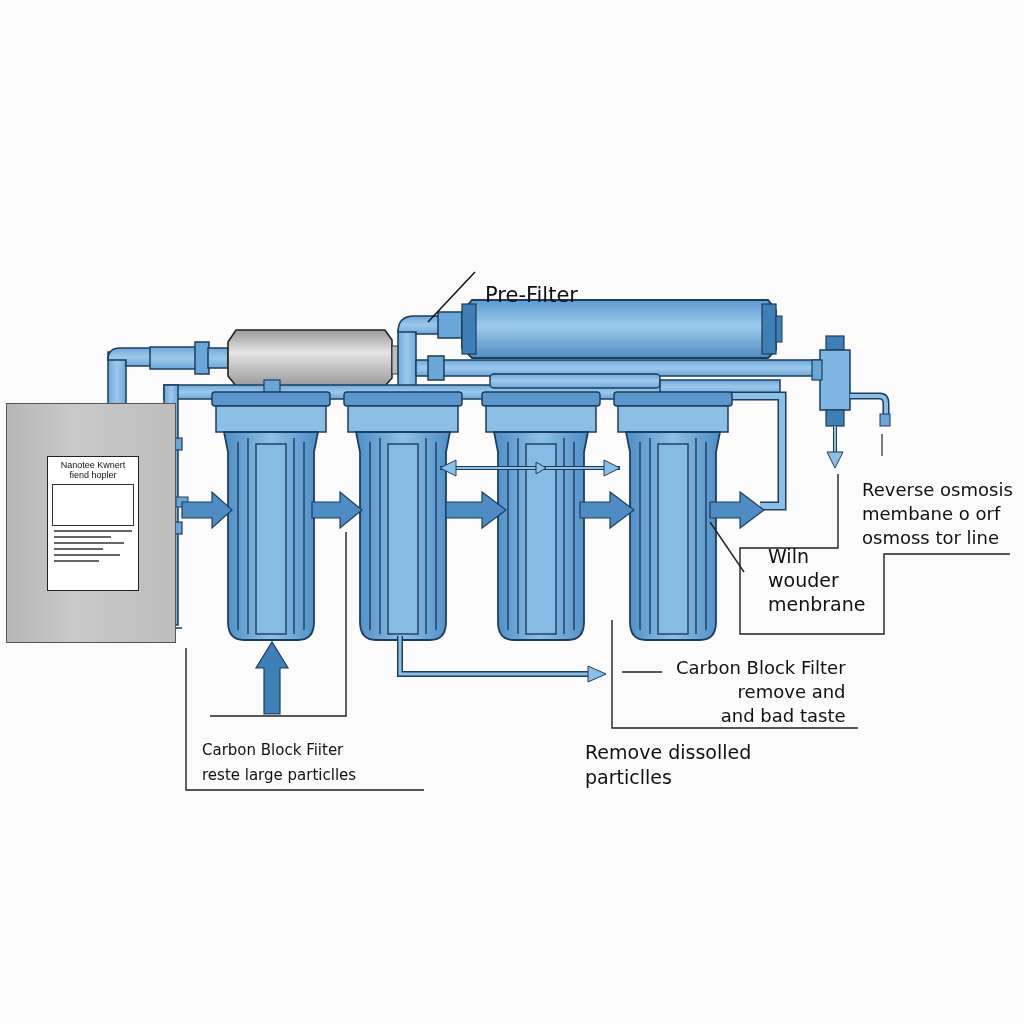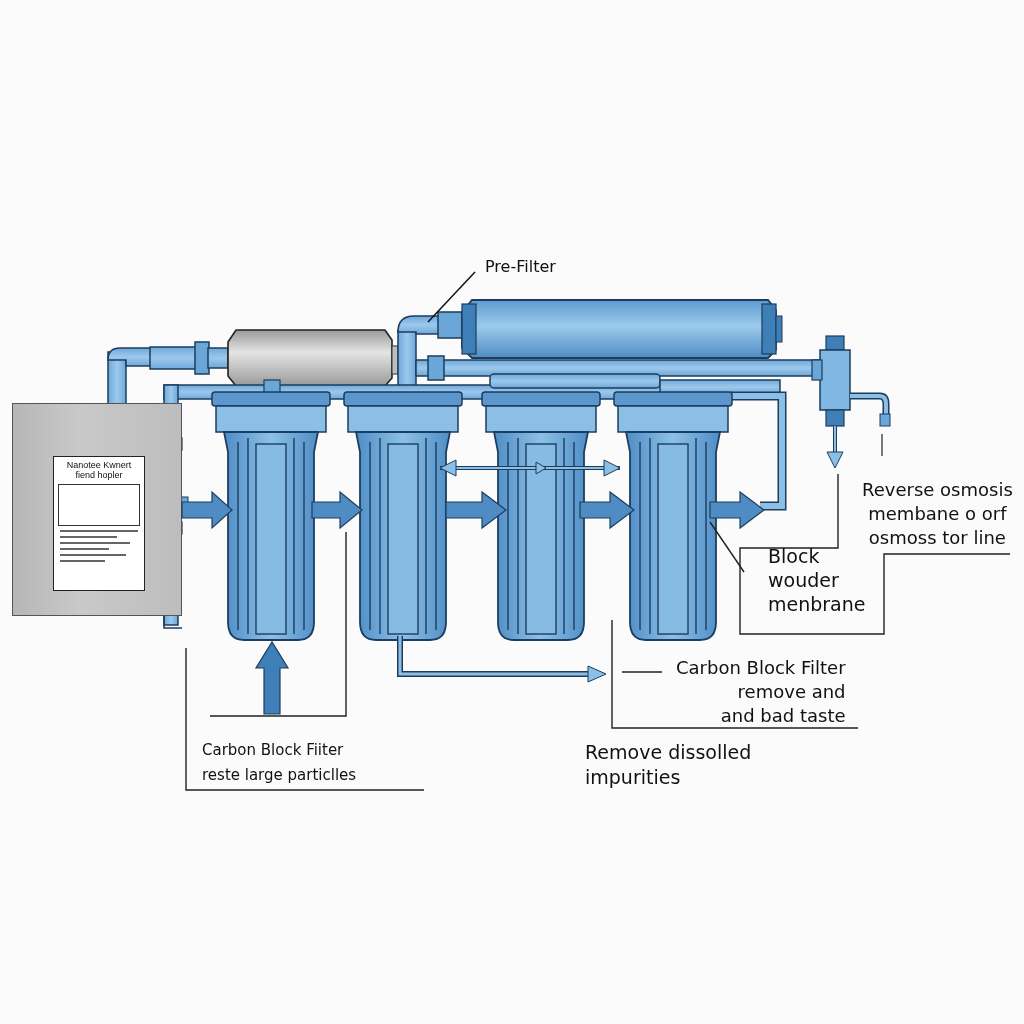--- a/index.html
+++ b/index.html
@@ -18,7 +18,7 @@
     line-height: 24px;
     white-space: pre-line;
   }
-  .label.title { font-size: 16px; }
+  .label.title { font-size: 21px; margin-top: 28px; }
   .panel {
     position: absolute; left: 12px; top: 403px; width: 170px; height: 213px;
     background: linear-gradient(90deg,#b6b6b6,#c9c9c9 40%,#bdbdbd);

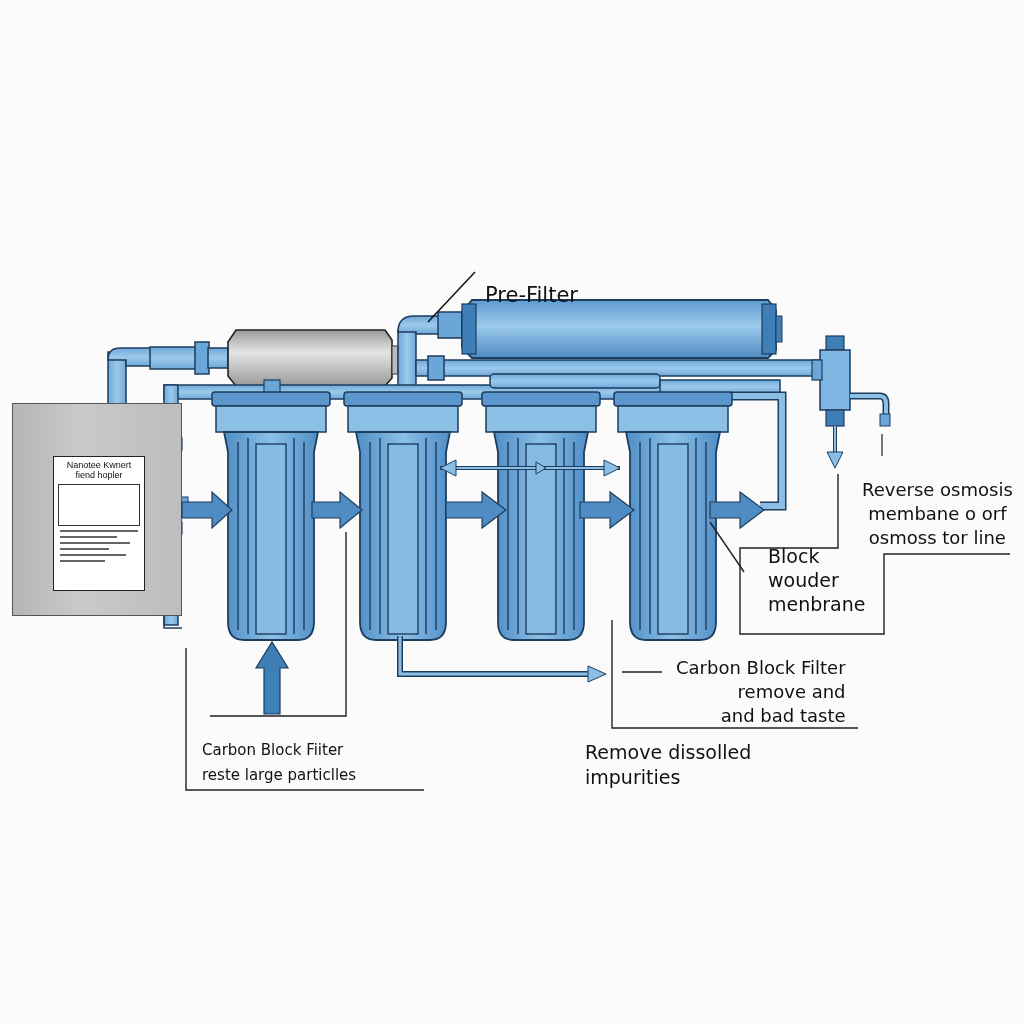--- a/index.html
+++ b/index.html
@@ -20,7 +20,7 @@
   }
   .label.title { font-size: 21px; margin-top: 28px; }
   .panel {
-    position: absolute; left: 12px; top: 403px; width: 170px; height: 213px;
+    position: absolute; left: 6px; top: 403px; width: 170px; height: 240px;
     background: linear-gradient(90deg,#b6b6b6,#c9c9c9 40%,#bdbdbd);
     border: 1.5px solid #555;
     box-sizing: border-box;

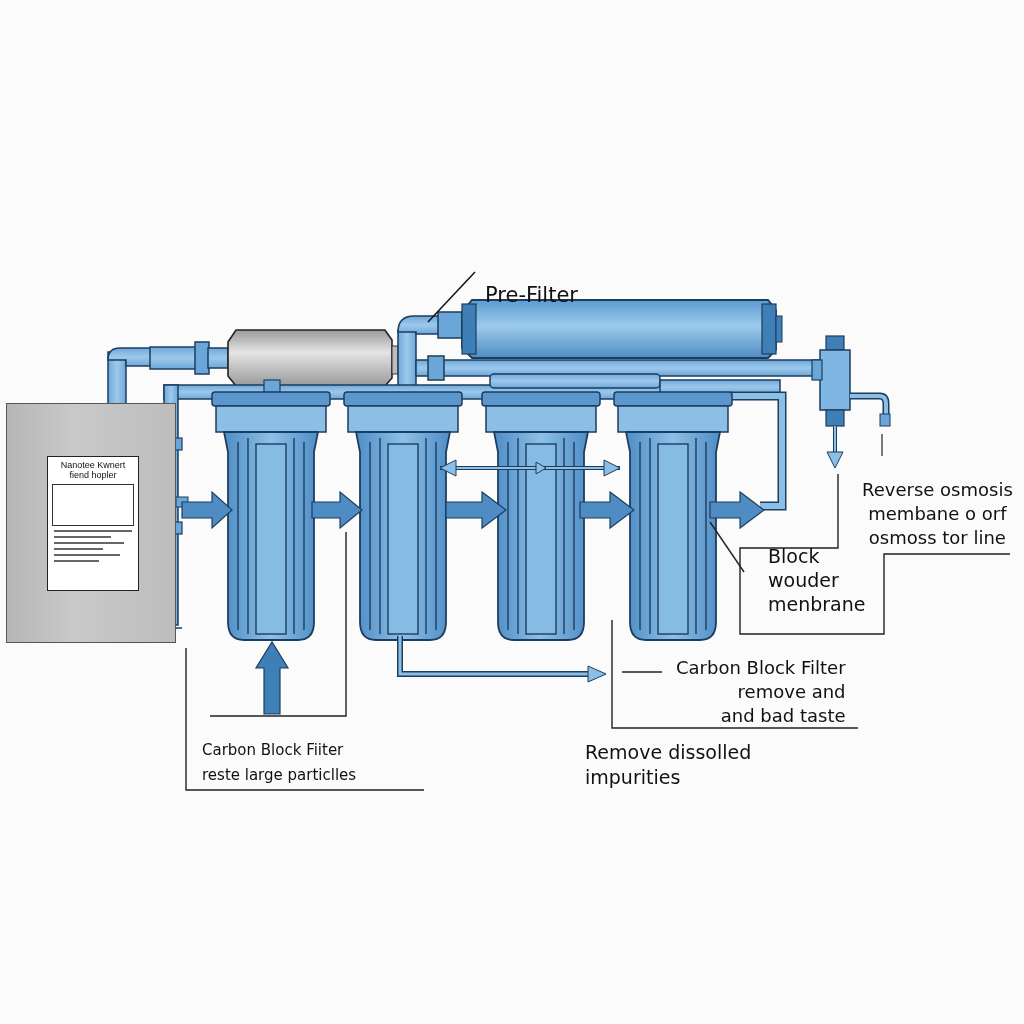--- a/index.html
+++ b/index.html
@@ -211,7 +211,7 @@
 </svg>
 
 <div class="label title" style="left:485px; top:255px;">Pre-Filter</div>
-<div class="label" style="left:862px; top:478px; font-size:18px; line-height:24px;text-align:center;">Reverse osmosis
+<div class="label" style="left:862px; top:478px; font-size:18px; line-height:24px;">Reverse osmosis
 membane o orf
 osmoss tor line</div>
 <div class="label" style="left:768px; top:544px; font-size:19px; line-height:24px;">Block

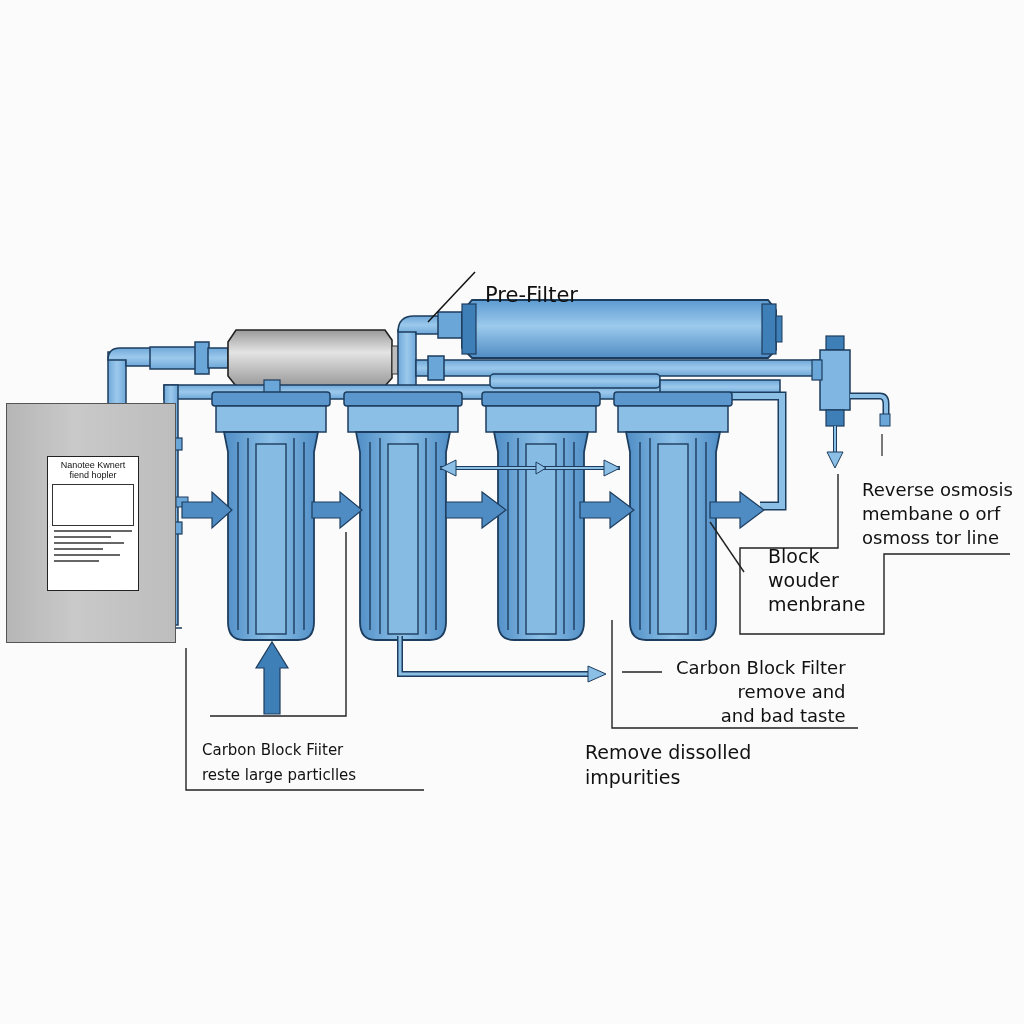--- a/index.html
+++ b/index.html
@@ -214,7 +214,7 @@
 <div class="label" style="left:862px; top:478px; font-size:18px; line-height:24px;">Reverse osmosis
 membane o orf
 osmoss tor line</div>
-<div class="label" style="left:768px; top:544px; font-size:19px; line-height:24px;">Block
+<div class="label" style="left:768px; top:544px; font-size:19px; line-height:24px;">Wiln
 wouder
 menbrane</div>
 <div class="label" style="left:676px; top:656px; font-size:18px; line-height:24px; text-align:right;">Carbon Block Filter

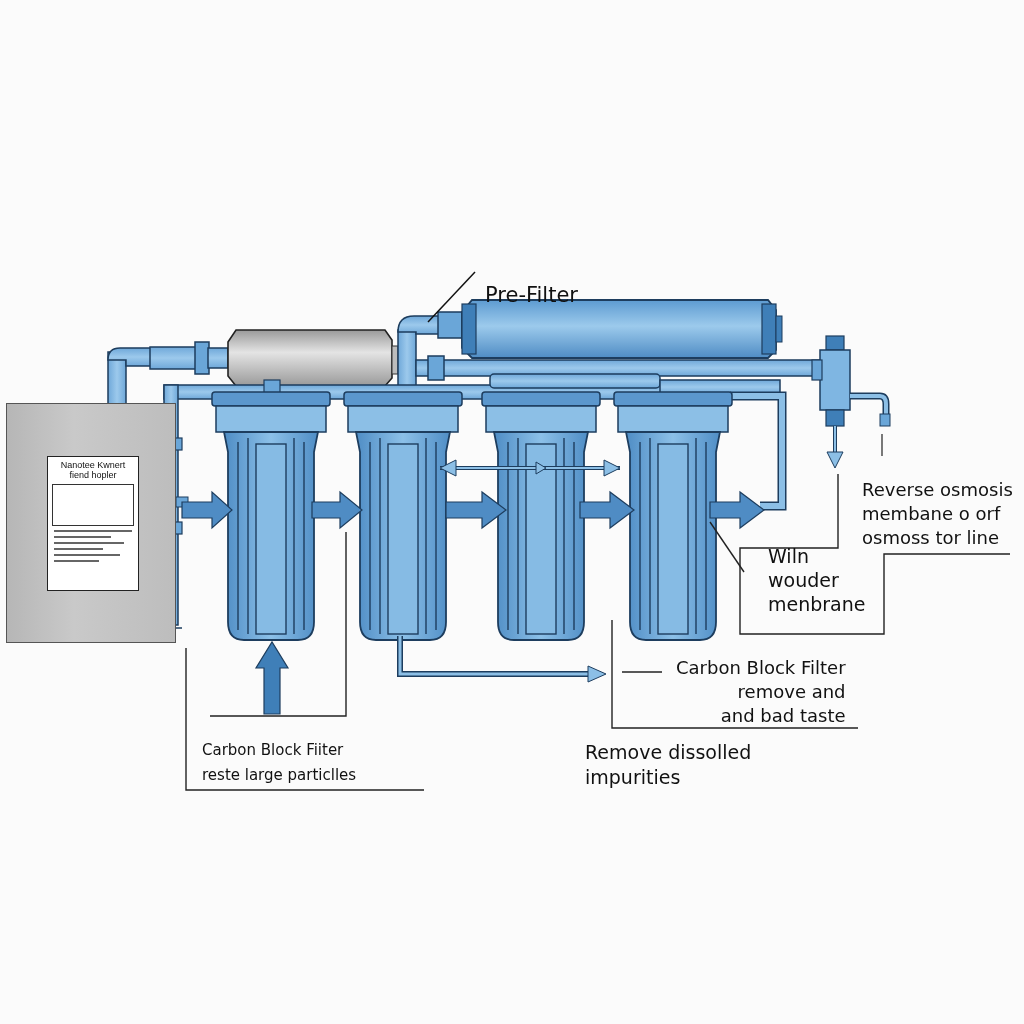--- a/index.html
+++ b/index.html
@@ -223,6 +223,6 @@
 <div class="label" style="left:202px; top:738px; font-size:15px; line-height:25px;">Carbon Block Fiiter
 reste large particlles</div>
 <div class="label" style="left:585px; top:740px; font-size:19px; line-height:25px;">Remove dissolled
-impurities</div>
+particlles</div>
 
 </body></html>

